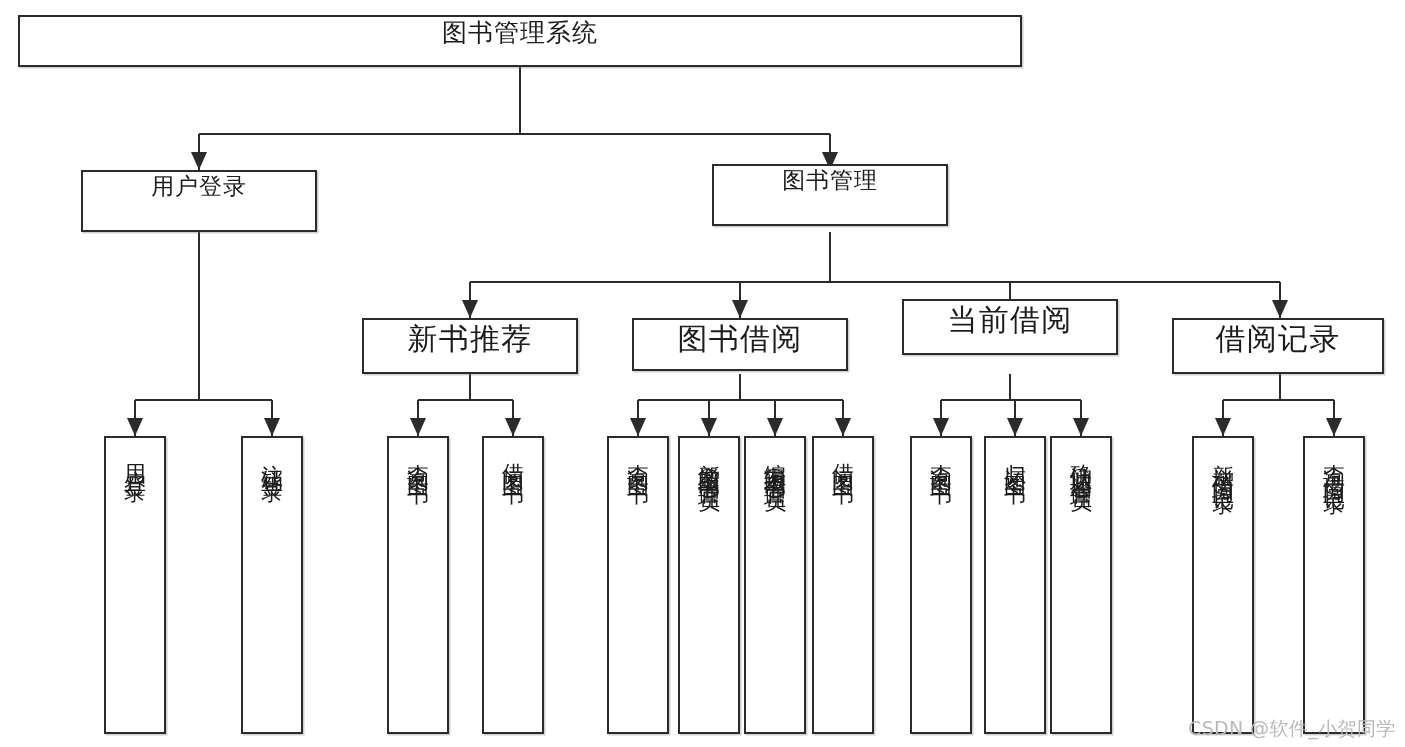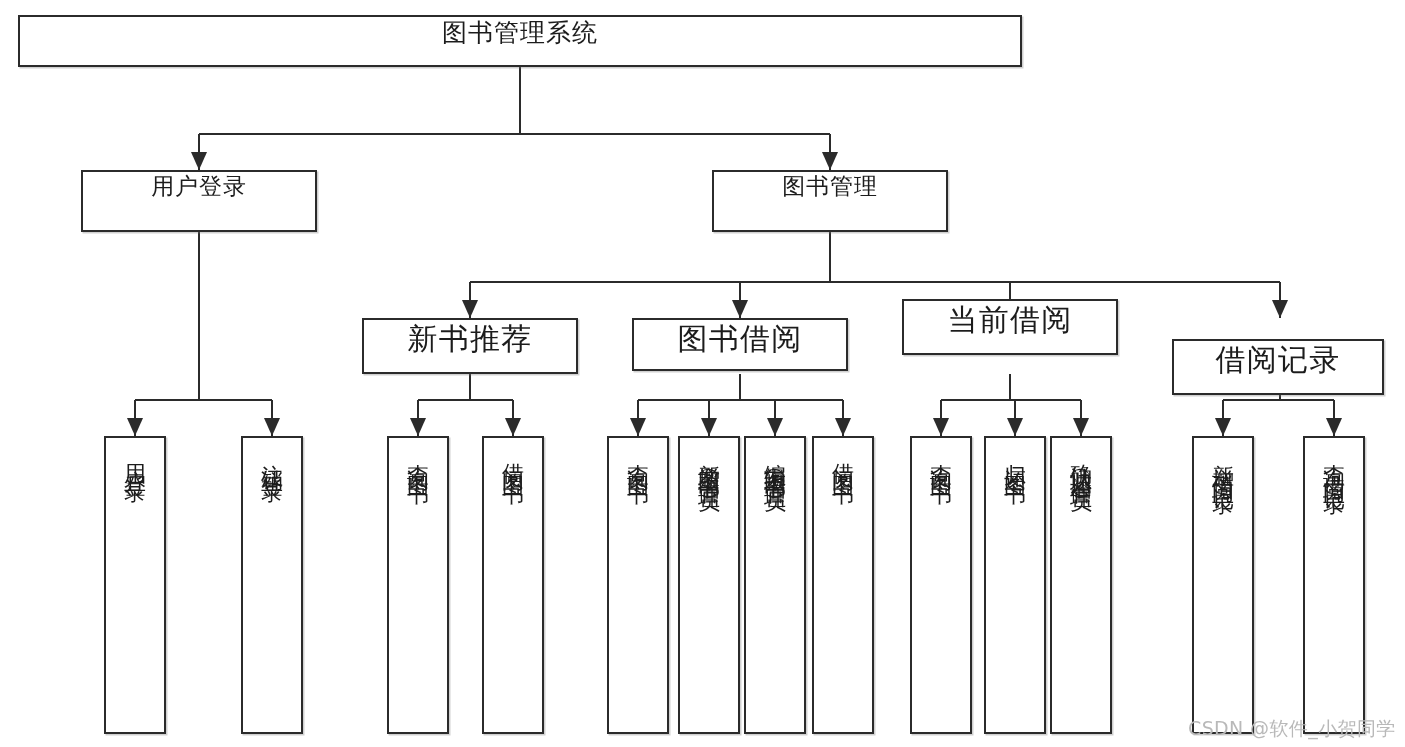--- a/index.html
+++ b/index.html
@@ -141,7 +141,7 @@
       <div class="node l2" id="node-user-login" style="left: 81px; top: 170px; width: 236px; height: 62px;">
         <span class="label">用户登录</span>
       </div>
-      <div class="node l2" id="node-book-manage" style="left: 712px; top: 170px; width: 236px; height: 62px;">
+      <div class="node l2" id="node-book-manage" style="left: 712px; top: 164px; width: 236px; height: 62px;">
         <span class="label">图书管理</span>
       </div>
       <div class="node l3" id="node-new-book-rec" style="left: 362px; top: 318px; width: 216px; height: 56px;">

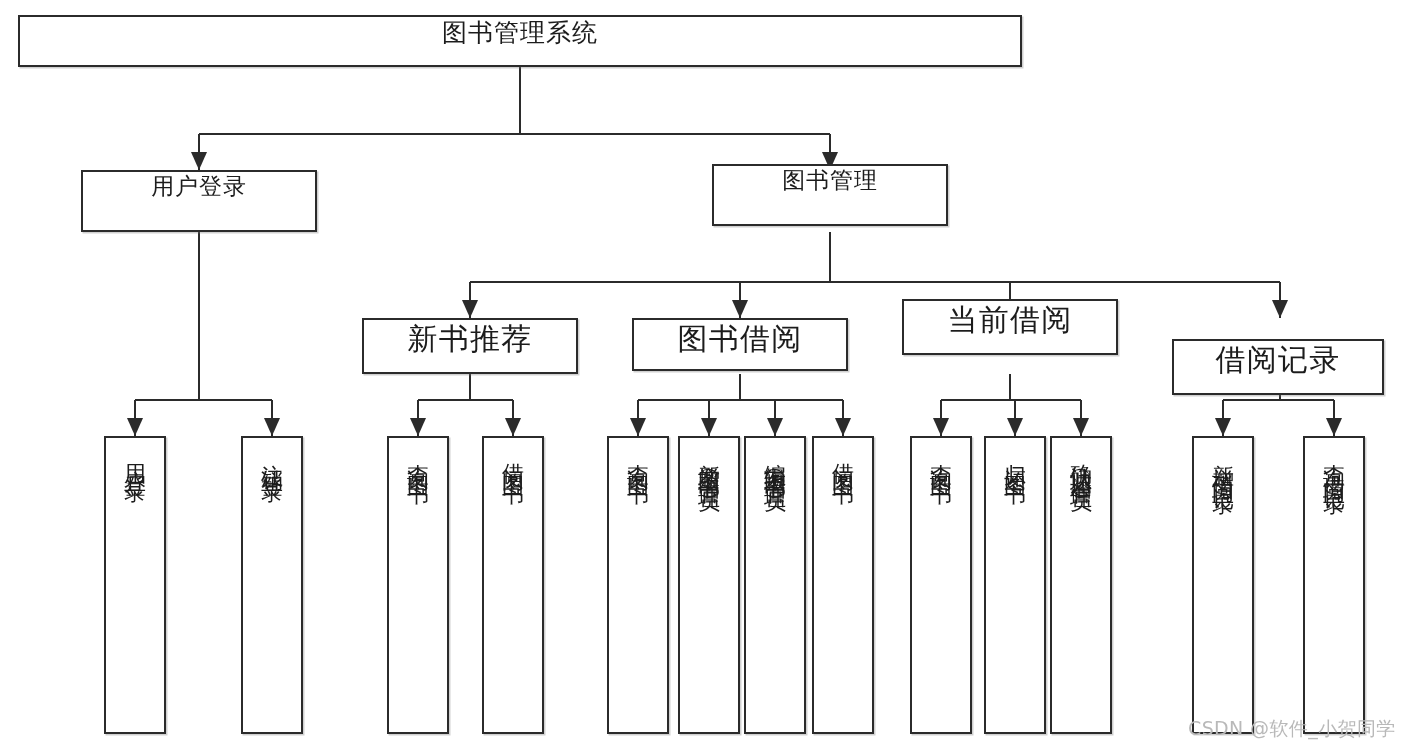--- a/index.html
+++ b/index.html
@@ -153,7 +153,7 @@
       <div class="node l3" id="node-current-borrow" style="left: 902px; top: 299px; width: 216px; height: 56px;">
         <span class="label">当前借阅</span>
       </div>
-      <div class="node l3" id="node-borrow-record" style="left: 1172px; top: 318px; width: 212px; height: 56px; margin-top: 21px;">
+      <div class="node l3" id="node-borrow-record" style="left: 1172px; top: 318px; width: 212px; height: 56px;">
         <span class="label">借阅记录</span>
       </div>
       <div class="node leaf" id="node-leaf-user-login" style="left: 104px; top: 436px; width: 62px; height: 298px;">

